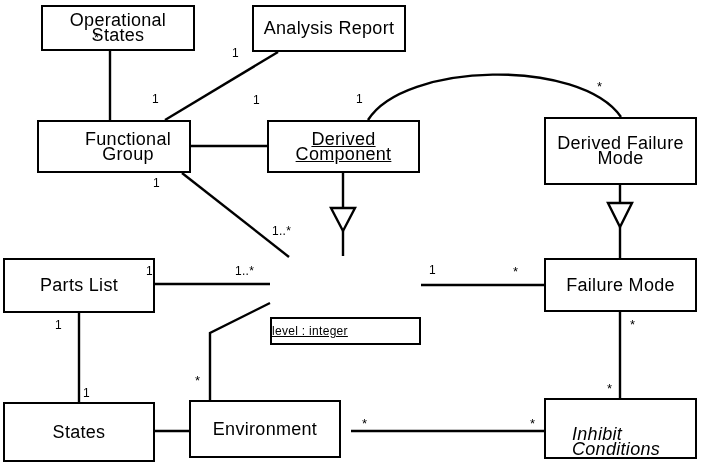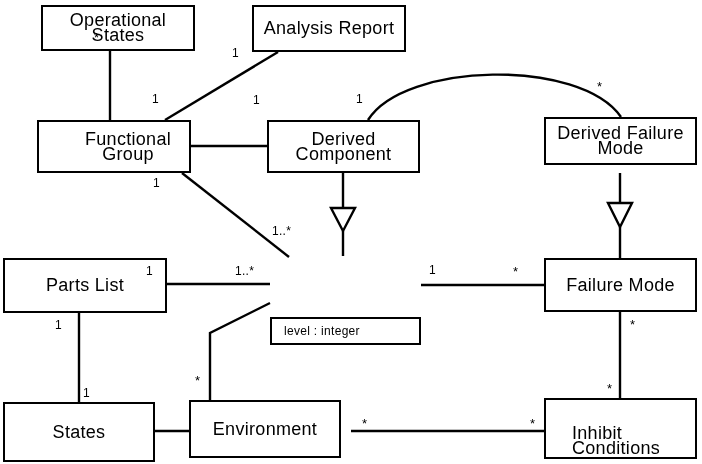--- a/index.html
+++ b/index.html
@@ -137,7 +137,7 @@
     </div>
   </div>
 
-  <div class="uml-class" style="left:267px; top:120px; width:153px; height:53px;">
+  <div class="uml-class" style="left:267px; top:120px; width:153px; height:53px;text-decoration:underline;">
     <div class="uml-name-compartment">
       <span class="uml-name-text">Derived Component</span>
     </div>

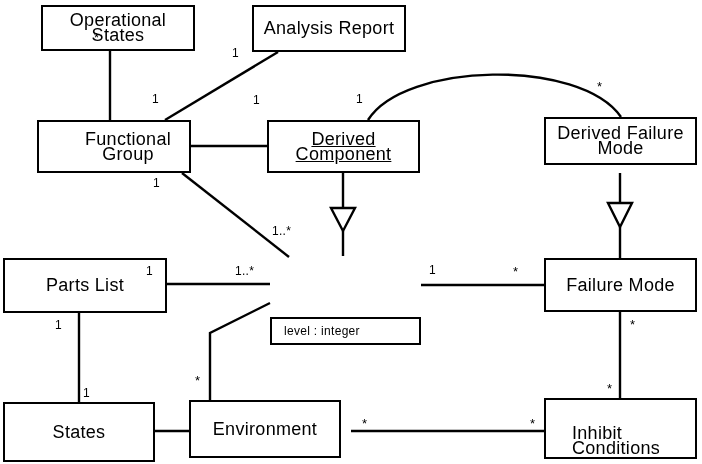--- a/index.html
+++ b/index.html
@@ -143,7 +143,7 @@
     </div>
   </div>
 
-  <div class="uml-class" style="left:544px; top:117px; width:153px; height:48px;">
+  <div class="uml-class" style="left:544px; top:117px; width:153px; height:68px;">
     <div class="uml-name-compartment">
       <span class="uml-name-text">Derived Failure Mode</span>
     </div>

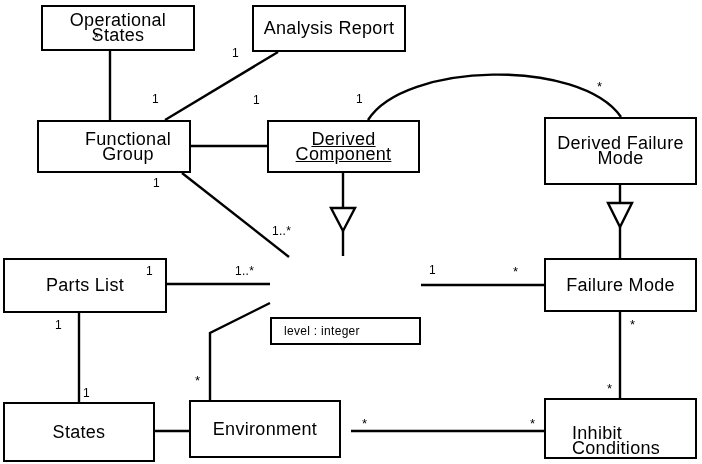--- a/index.html
+++ b/index.html
@@ -149,7 +149,7 @@
     </div>
   </div>
 
-  <div class="uml-class" style="left:3px; top:258px; width:164px; height:55px;">
+  <div class="uml-class" style="left:3px; top:258px; width:152px; height:55px;">
     <div class="uml-name-compartment">
       <span class="uml-name-text">Parts List</span>
     </div>

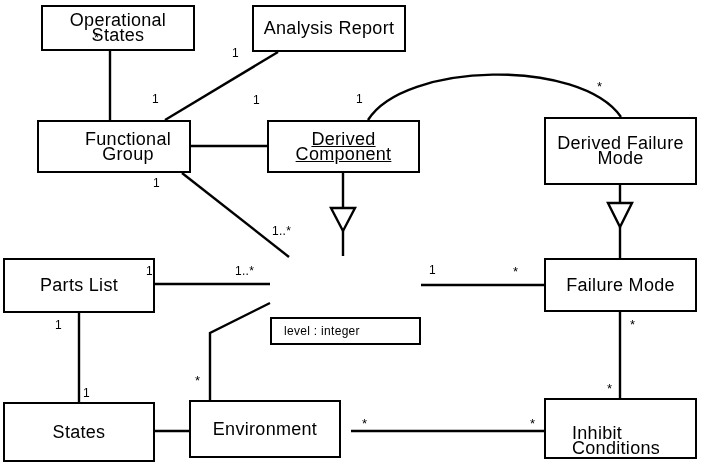--- a/index.html
+++ b/index.html
@@ -64,8 +64,8 @@
   .uml-attr-text {
     font-size: 12px;
     color: #000000;
-    padding-left: 12px;
     letter-spacing: 0.3px;
+    text-decoration: underline;
   }
   .mult-label {
     position: absolute;

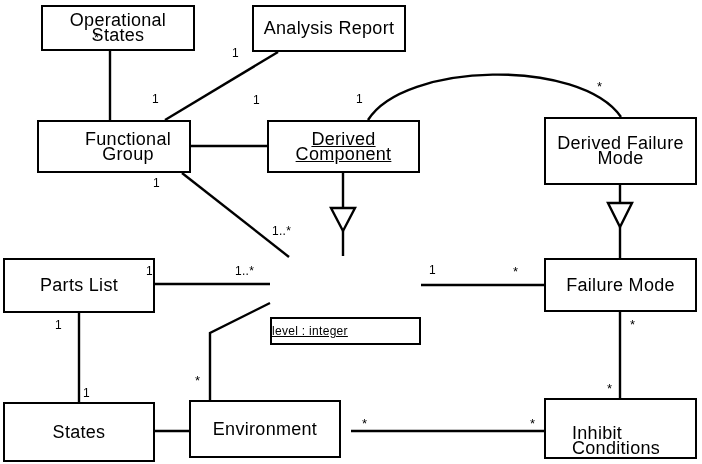--- a/index.html
+++ b/index.html
@@ -178,7 +178,7 @@
   </div>
 
   <div class="uml-class" style="left:544px; top:398px; width:153px; height:61px;">
-    <div class="uml-name-compartment" style="align-items:center; padding-top:24px;">
+    <div class="uml-name-compartment" style="align-items:flex-end; padding-top:24px;font-style:italic;">
       <span class="uml-name-text left-align">Inhibit
 Conditions</span>
     </div>

